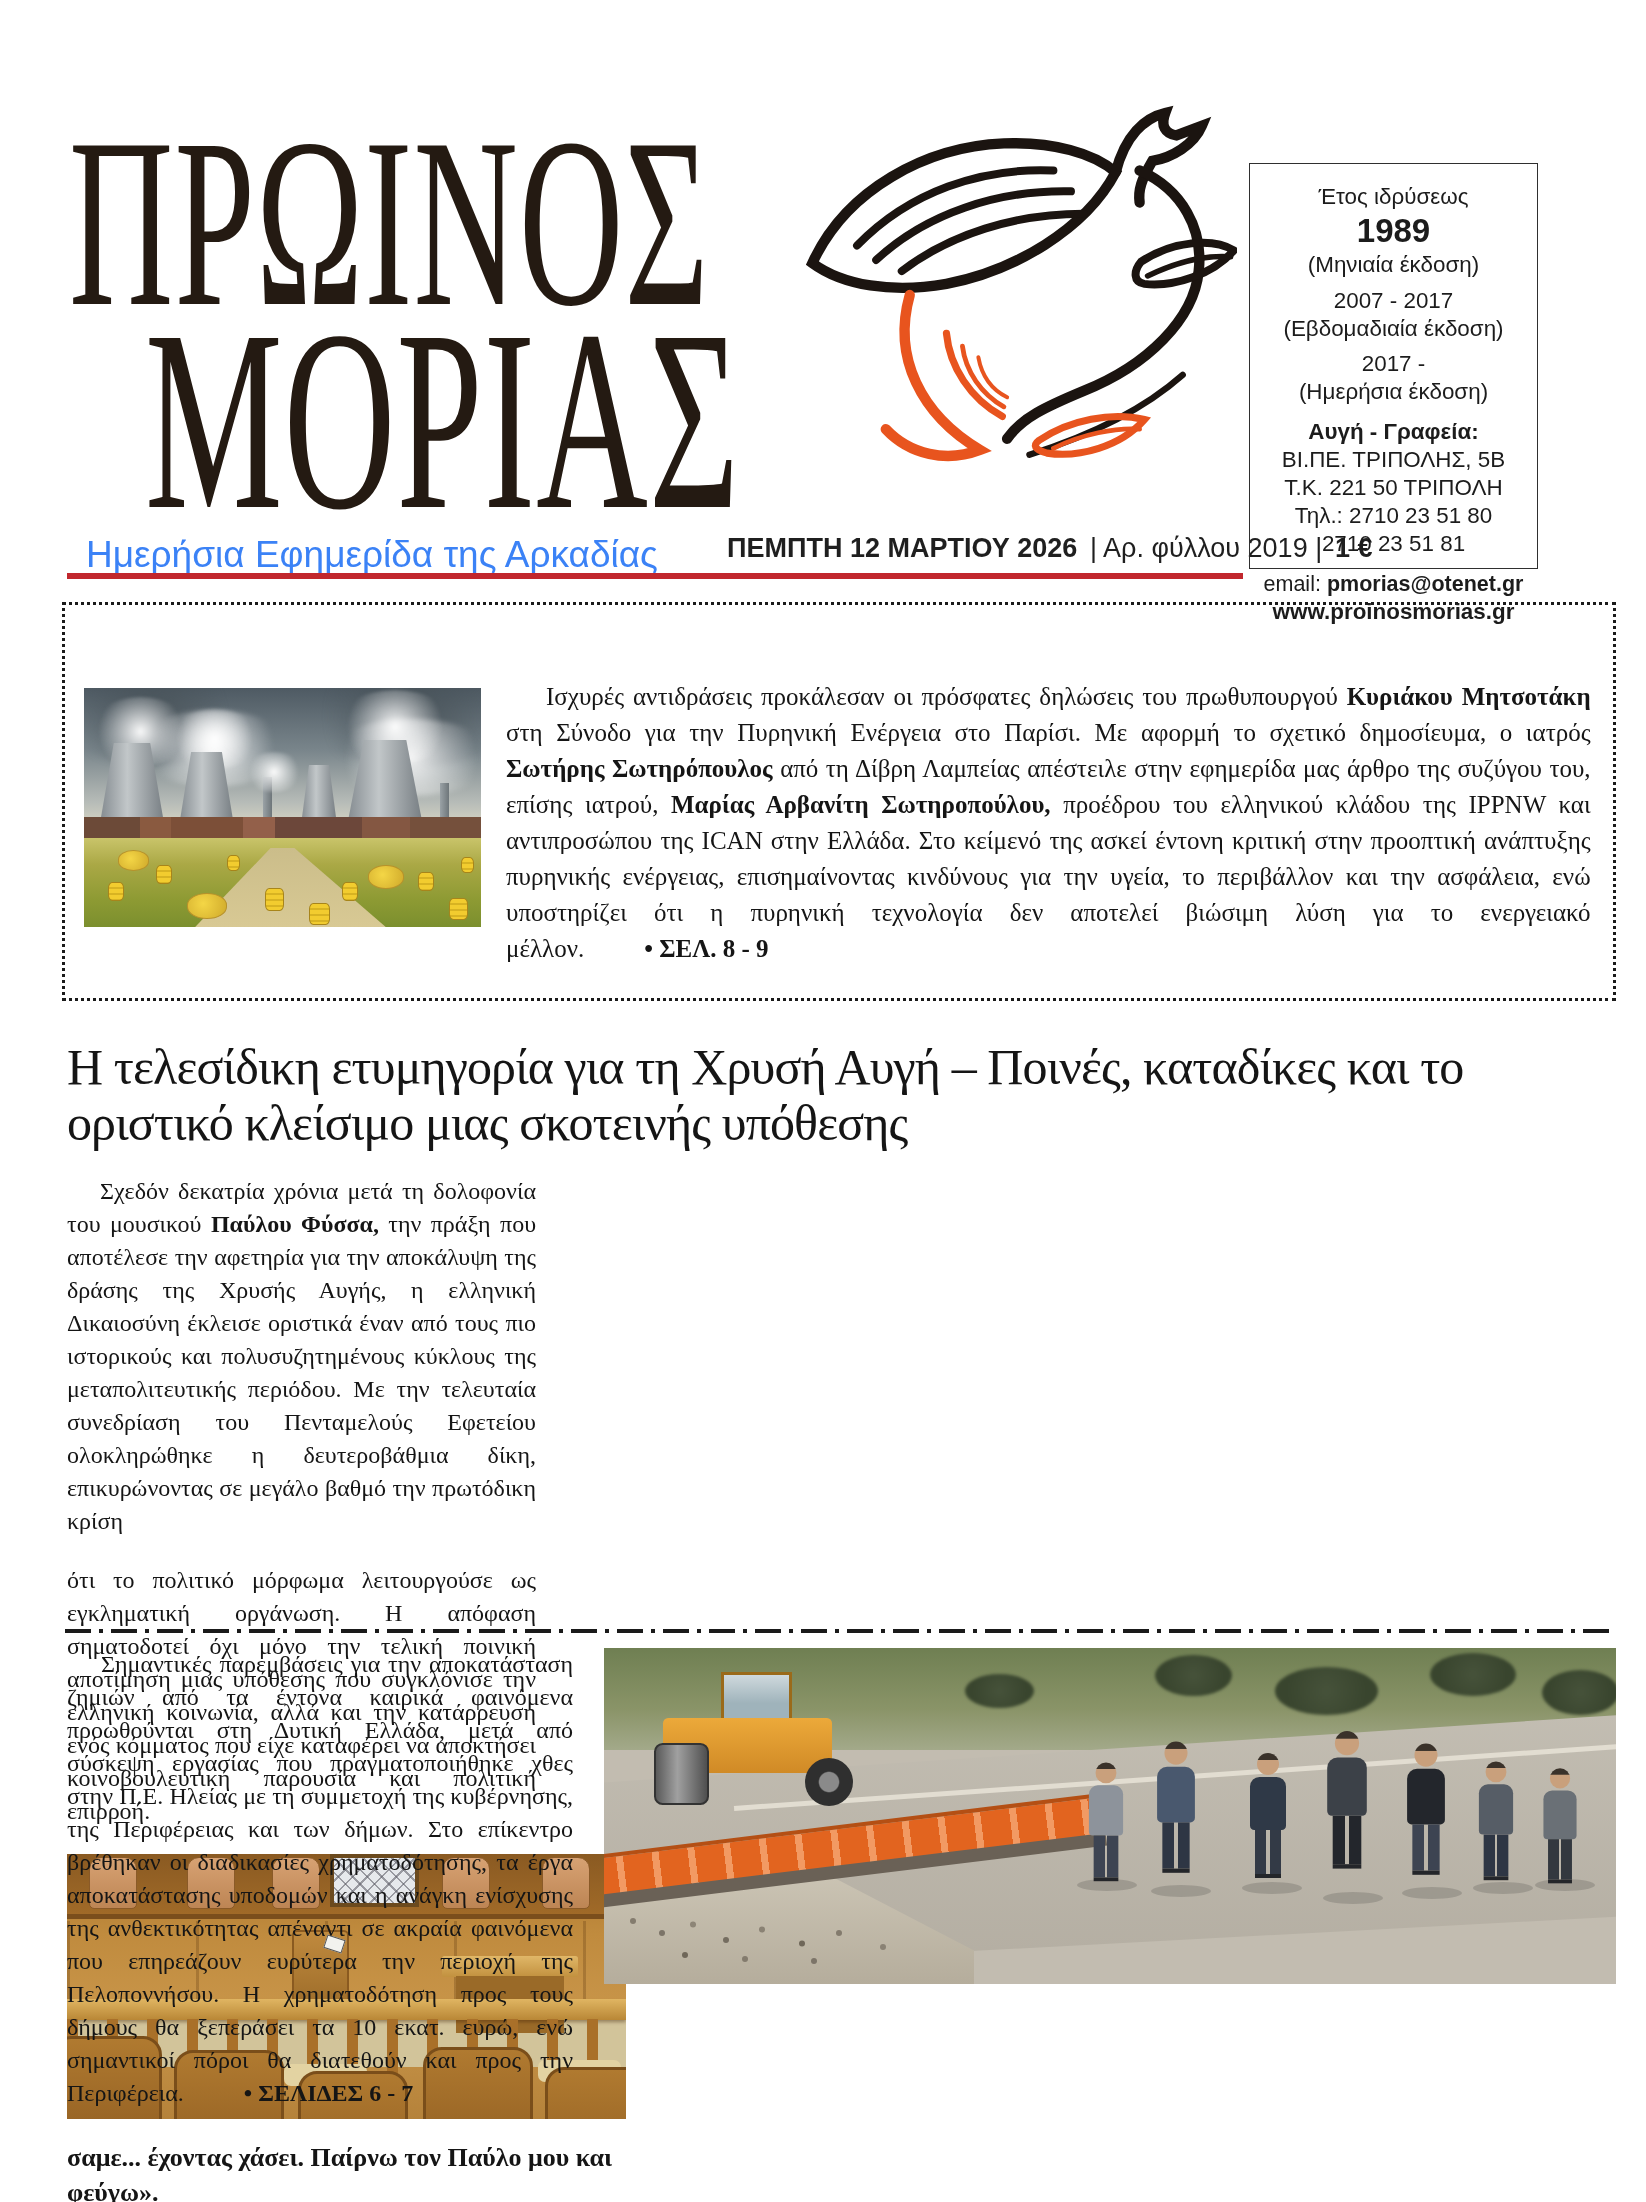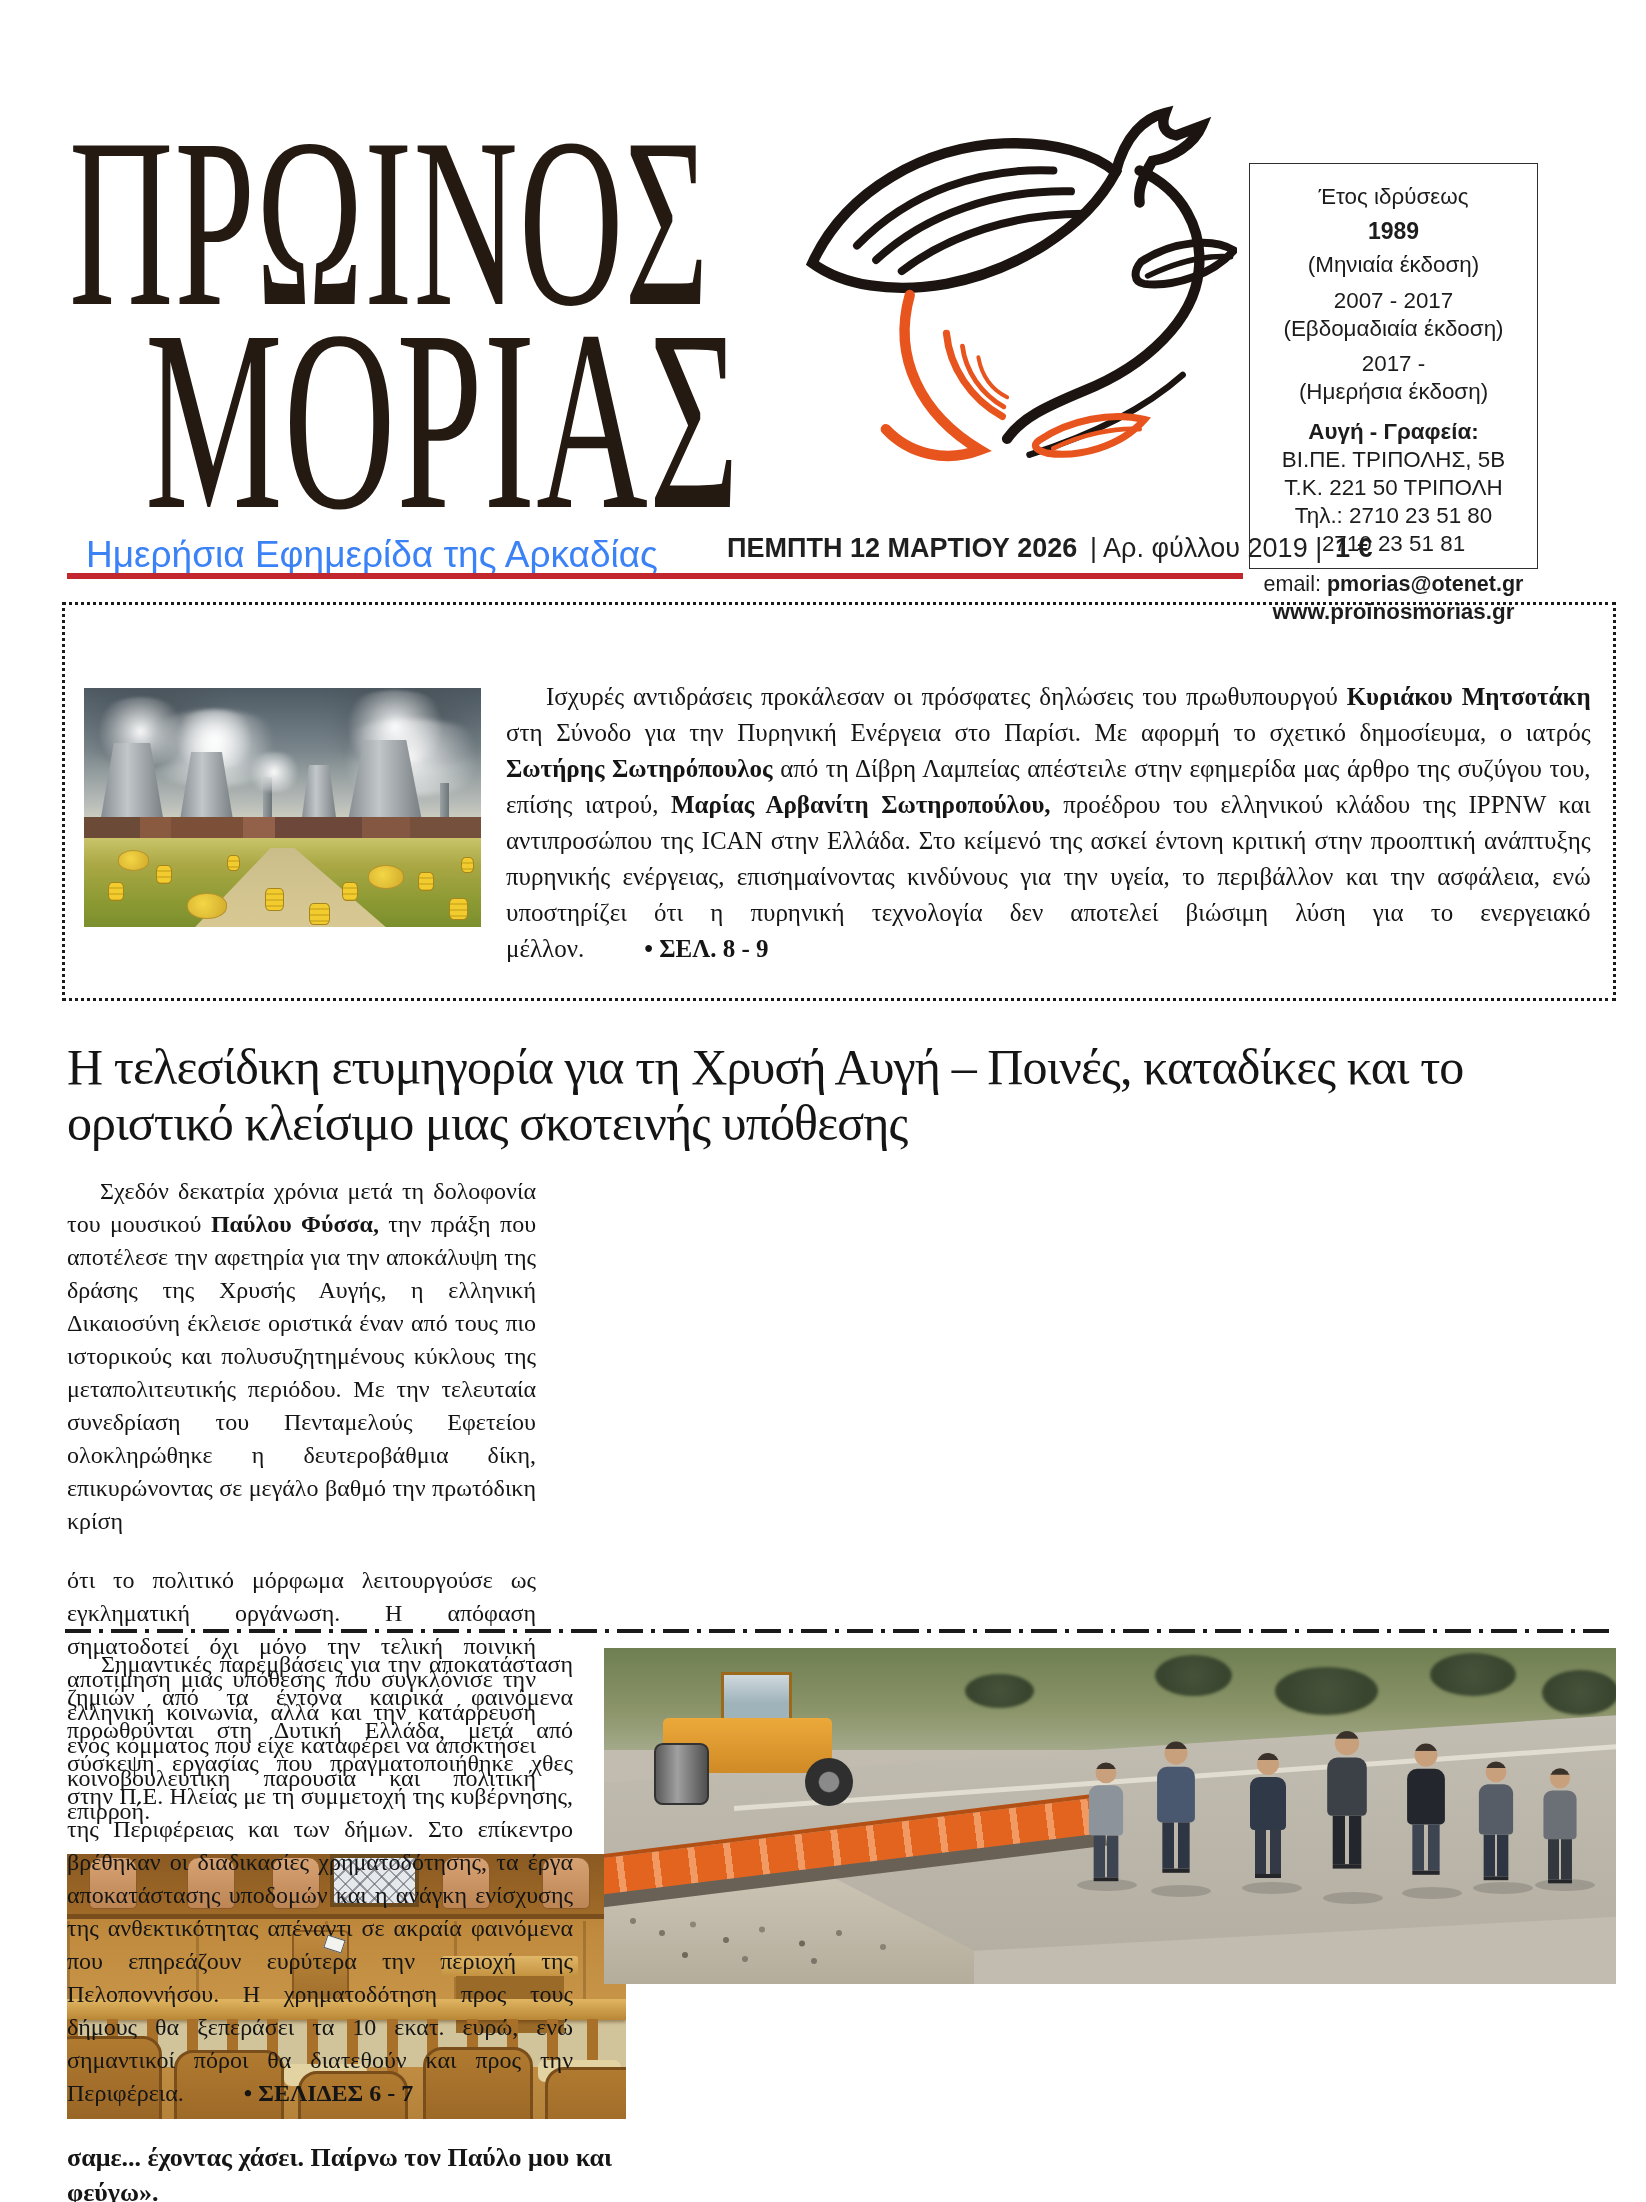--- a/index.html
+++ b/index.html
@@ -24,7 +24,7 @@
   .infobox { position:absolute; left:1249px; top:163px; width:289px; height:406px; border:1.7px solid #2f2f2f; text-align:center; font-family:"Liberation Sans", sans-serif; color:#1c1c1c; padding-top:19px; }
   .ib-line { font-size:22.4px; line-height:28px; }
   .ib-mail { font-size:21.5px; line-height:28px; }
-  .ib-year { font-size:23px; line-height:40px; font-weight:600; }
+  .ib-year { font-size:33px; line-height:40px; font-weight:600; }
   .ib-gap { margin-top:12px; }
   .ib-sp  { margin-top:7.7px; }
   .bold { font-weight:700; }

